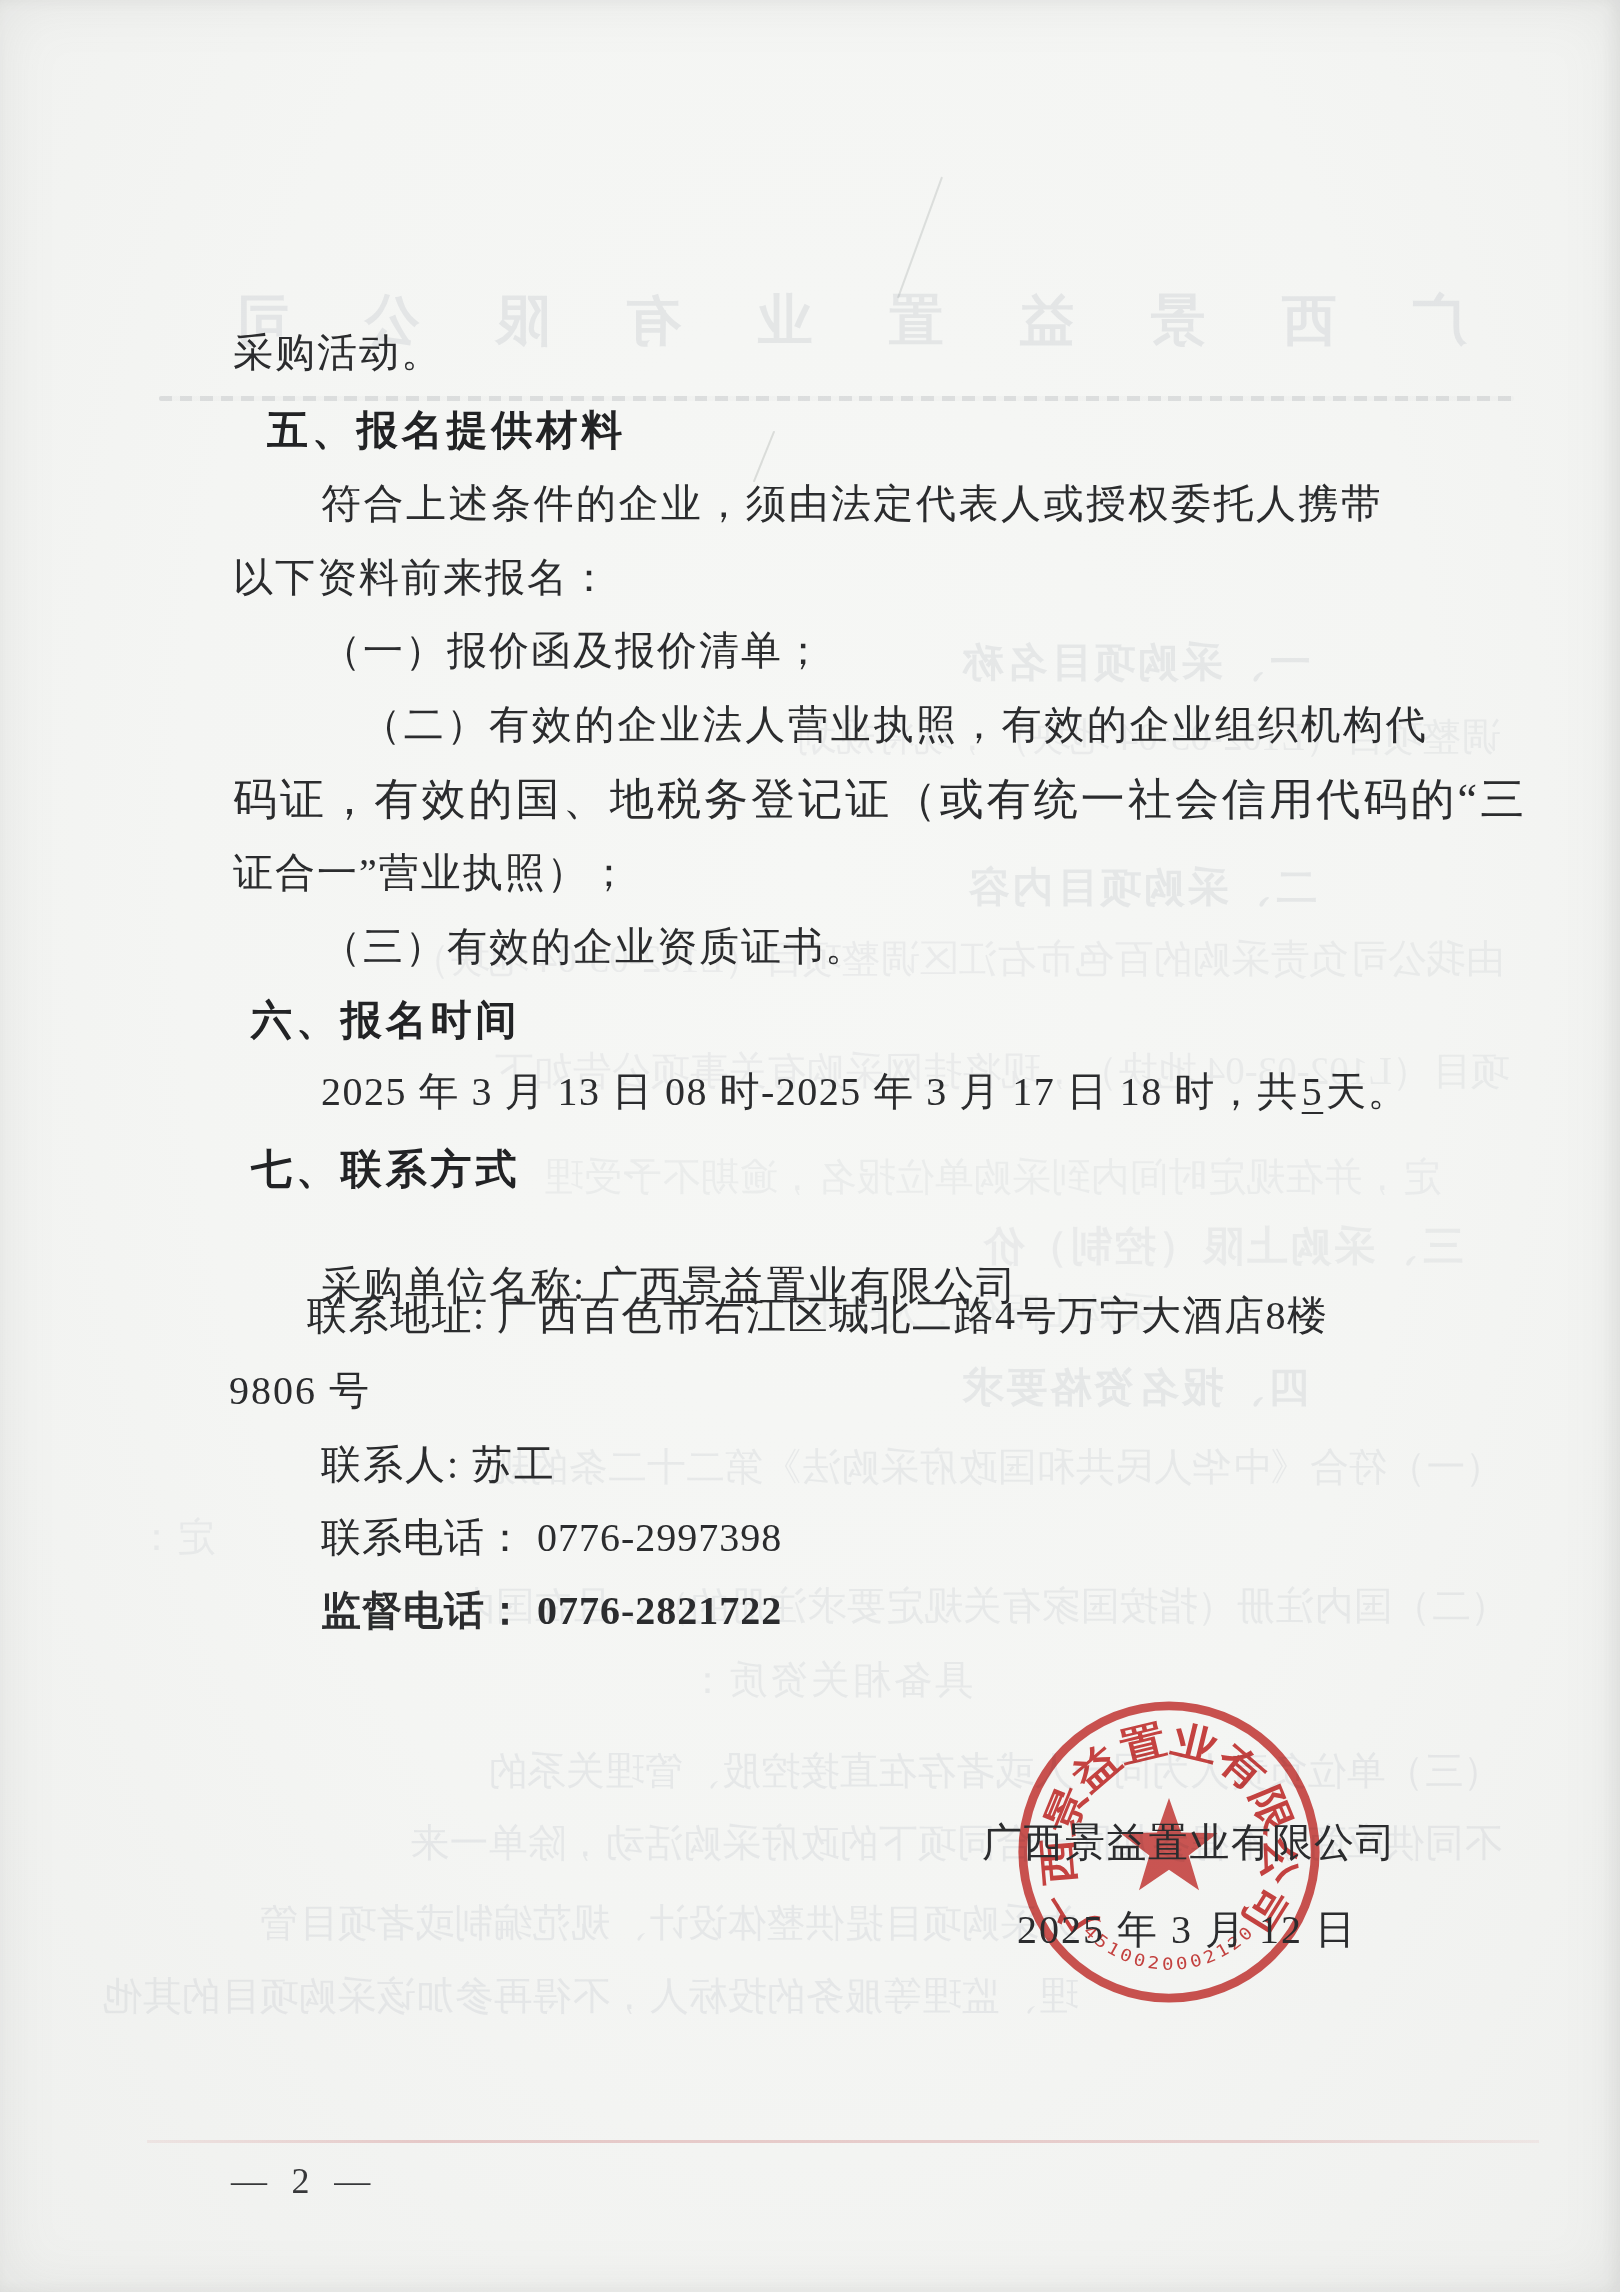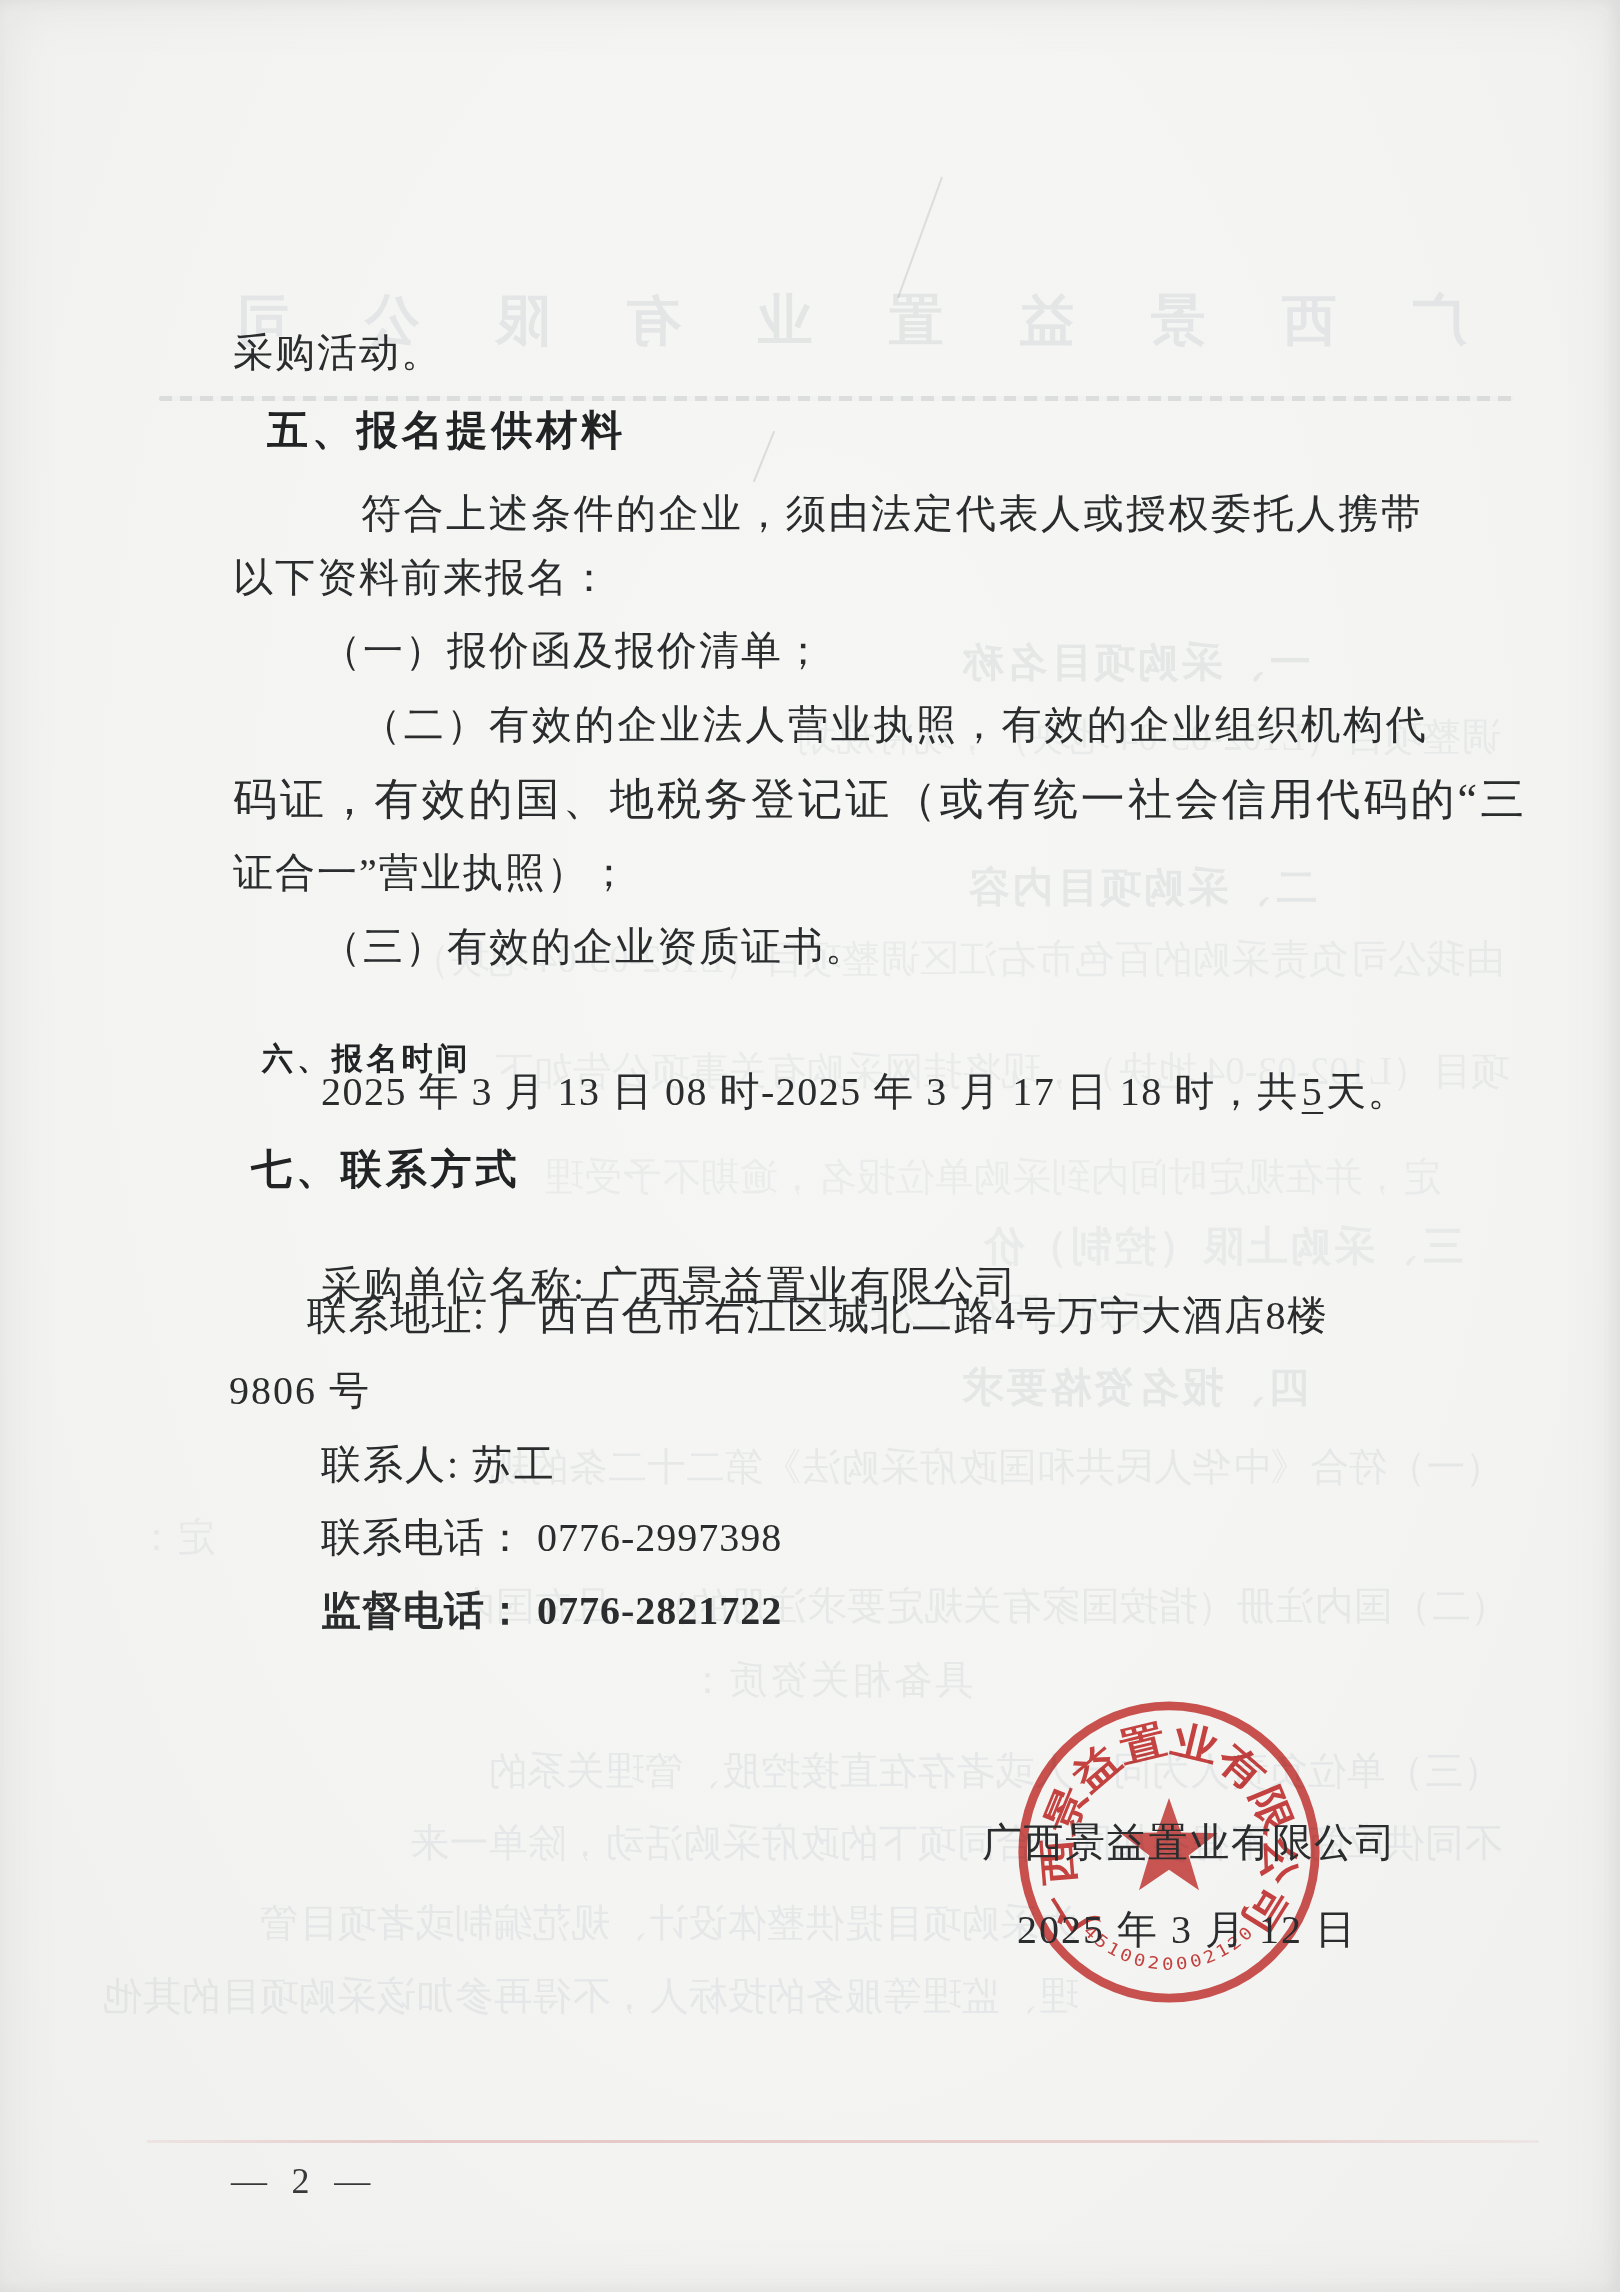--- a/index.html
+++ b/index.html
@@ -118,7 +118,7 @@
     <div class="ln footer" style="left:231px;top:2162px;font-size:36px;letter-spacing:7.8px;">— 2 —</div>
   <div class="ln" style="left: 233px; top: 331px; font-size: 40px;">采购活动。</div>
       <div class="ln sans" style="left: 251px; top: 408px; font-size: 41px; letter-spacing: 3.9px; margin-left: 16px;">五、报名提供材料</div>
-      <div class="ln" style="left: 321px; top: 492px; font-size: 40px; letter-spacing: 2.5px; margin-left: 40px;">符合上述条件的企业，须由法定代表人或授权委托人携带</div>
+      <div class="ln" style="left: 321px; top: 482px; font-size: 40px; letter-spacing: 2.5px;">符合上述条件的企业，须由法定代表人或授权委托人携带</div>
       <div class="ln" style="left: 233px; top: 556px; font-size: 40px; letter-spacing: 2px;">以下资料前来报名：</div>
       <div class="ln" style="left: 321px; top: 629px; font-size: 40px; letter-spacing: 2px;">（一）报价函及报价清单；</div>
       <div class="ln" style="left: 321px; top: 703px; font-size: 40px; letter-spacing: 2.7px; margin-left: 40px;">（二）有效的企业法人营业执照，有效的企业组织机构代</div>

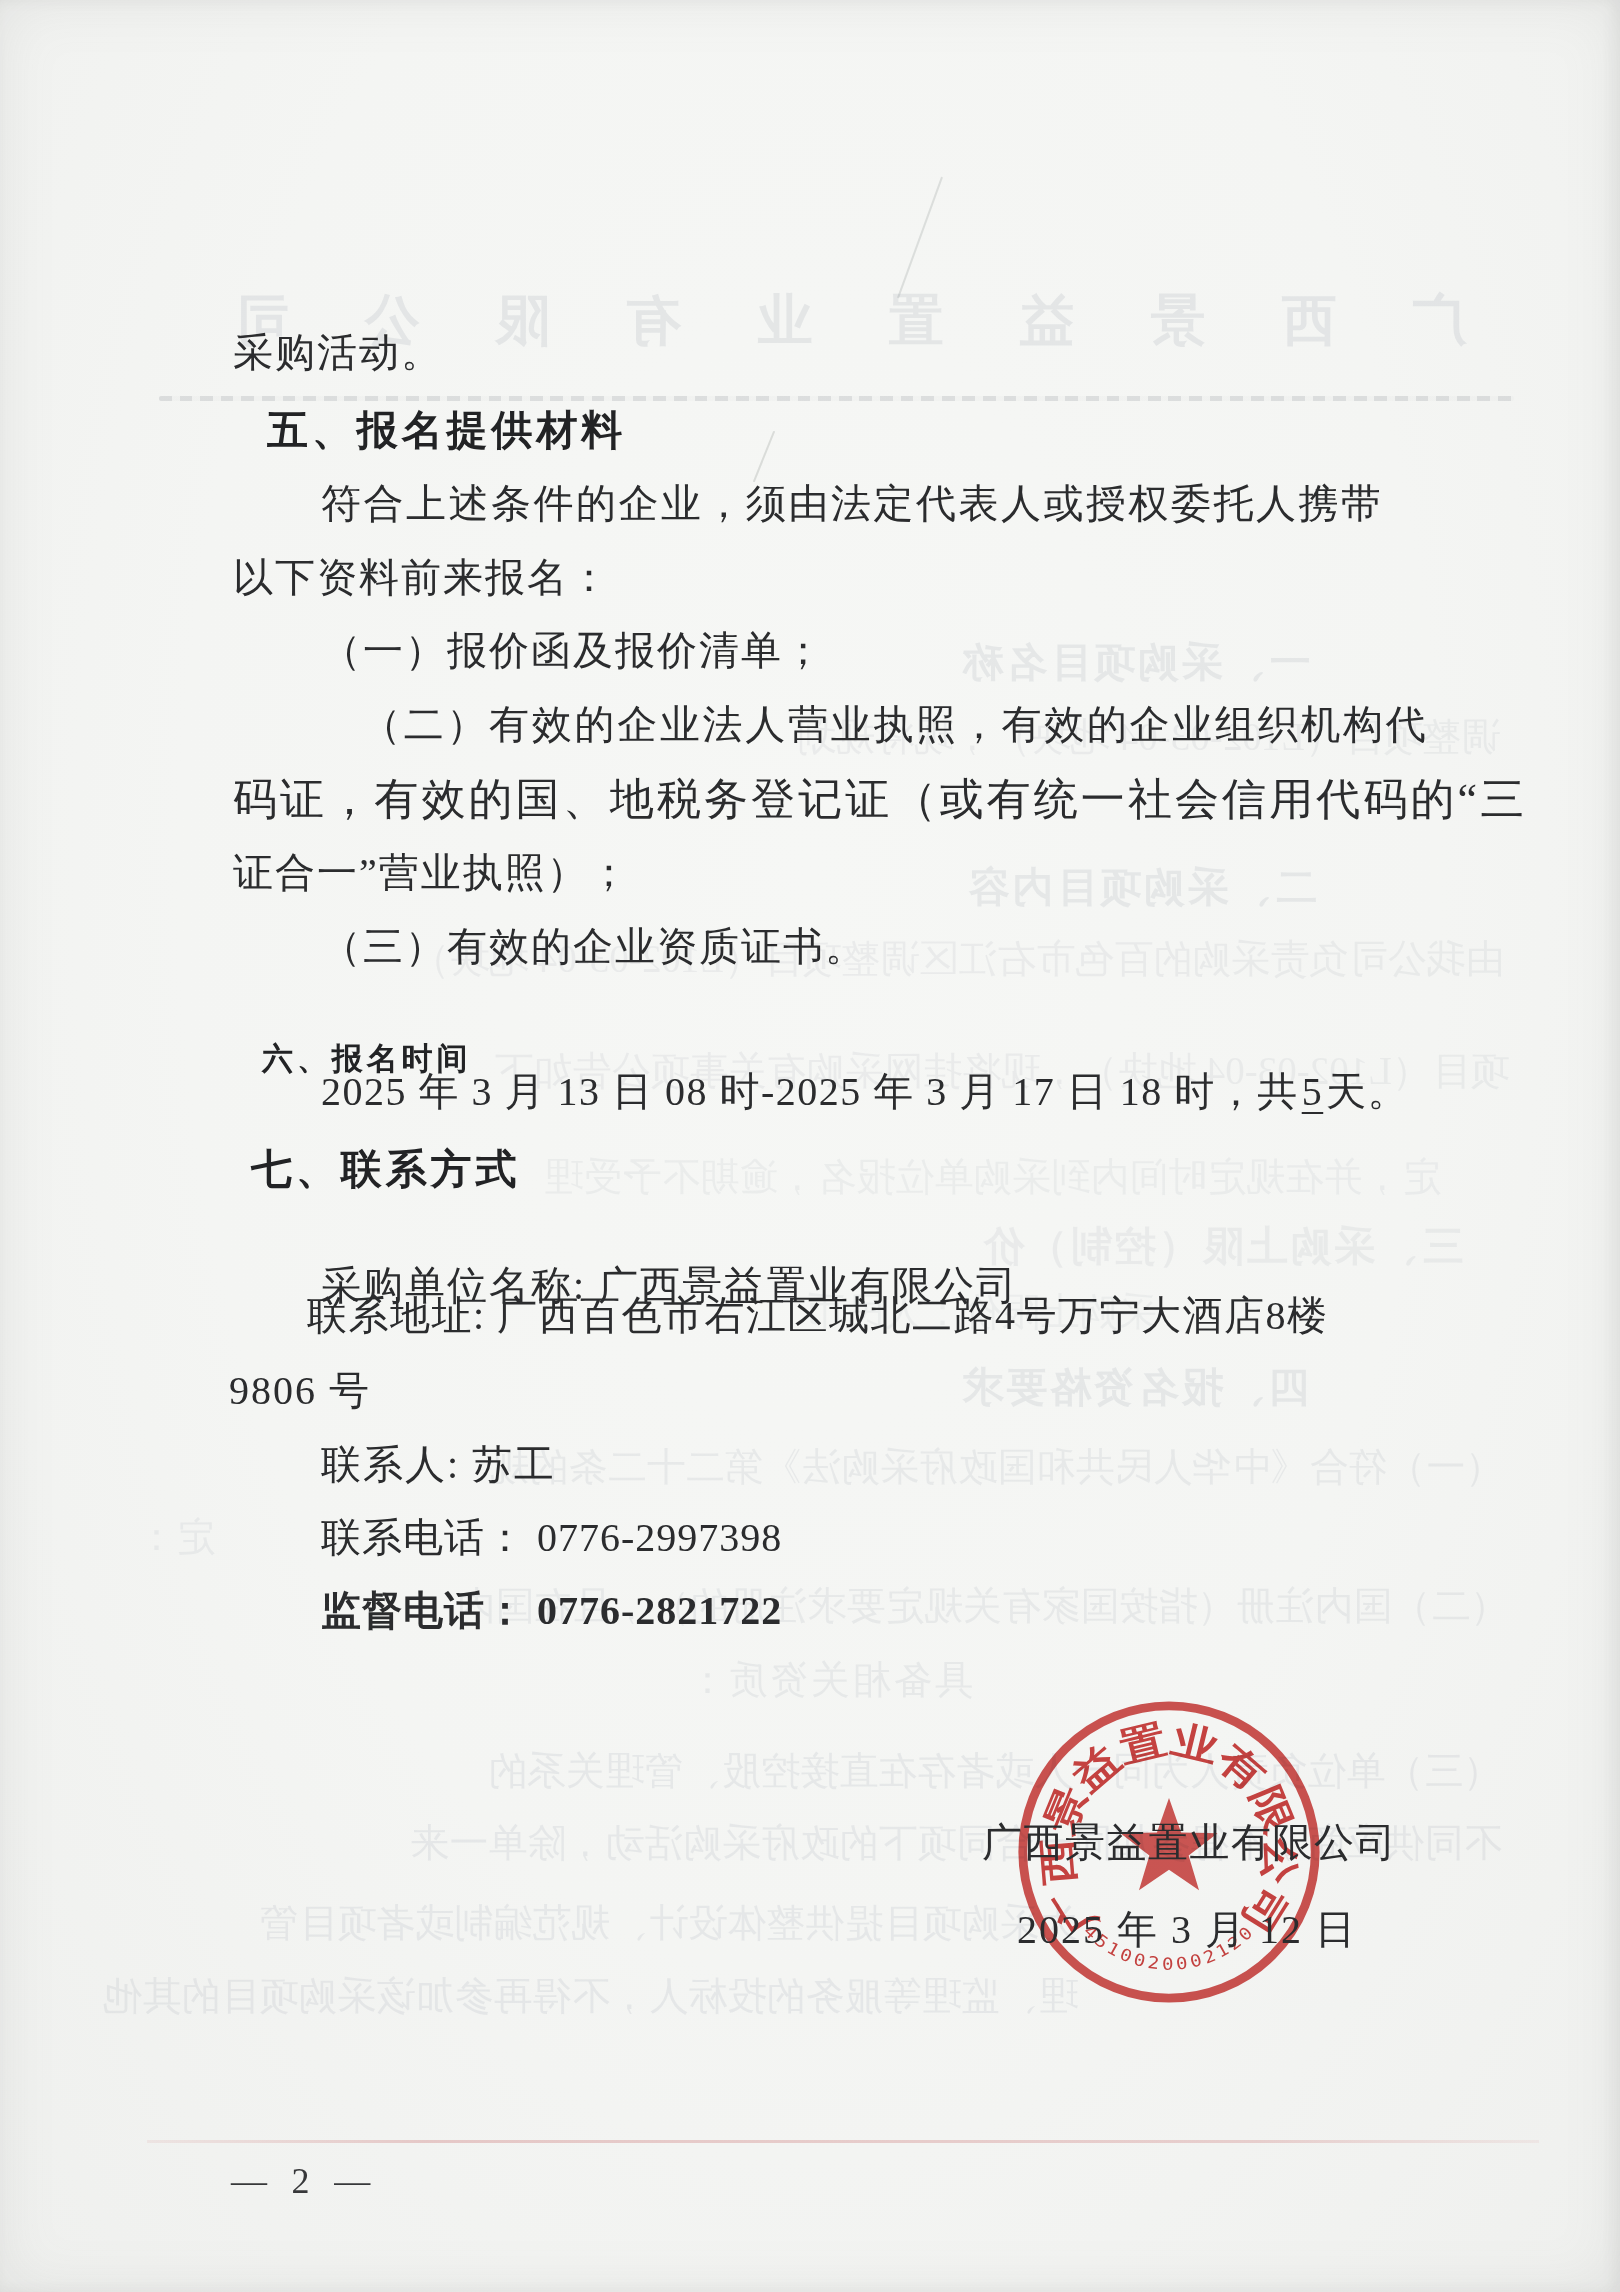--- a/index.html
+++ b/index.html
@@ -125,7 +125,7 @@
       <div class="ln" style="left: 233px; top: 776px; font-size: 44px; letter-spacing: 3.1px;">码证，有效的国、地税务登记证（或有统一社会信用代码的“三</div>
       <div class="ln" style="left: 233px; top: 851px; font-size: 40px; letter-spacing: 2px;">证合一”营业执照）；</div>
       <div class="ln" style="left: 321px; top: 925px; font-size: 40px; letter-spacing: 2px;">（三）有效的企业资质证书。</div>
-      <div class="ln sans" style="left: 262px; top: 998px; font-size: 31px; letter-spacing: 3.9px; margin-top: 44px;">六、报名时间</div>
+      <div class="ln sans" style="left: 251px; top: 998px; font-size: 41px; letter-spacing: 3.9px;">六、报名时间</div>
       <div class="ln sans" style="left: 251px; top: 1147px; font-size: 41px; letter-spacing: 3.9px;">七、联系方式</div>
       <div class="ln" style="left: 321px; top: 1264px; font-size: 40px; letter-spacing: 2px;">采购单位名称: 广西景益置业有限公司</div>
       <div class="ln" style="left: 307px; top: 1294px; font-size: 40px; letter-spacing: 1.5px;">联系地址: 广西百色市右江区城北二路4号万宁大酒店8楼</div>

